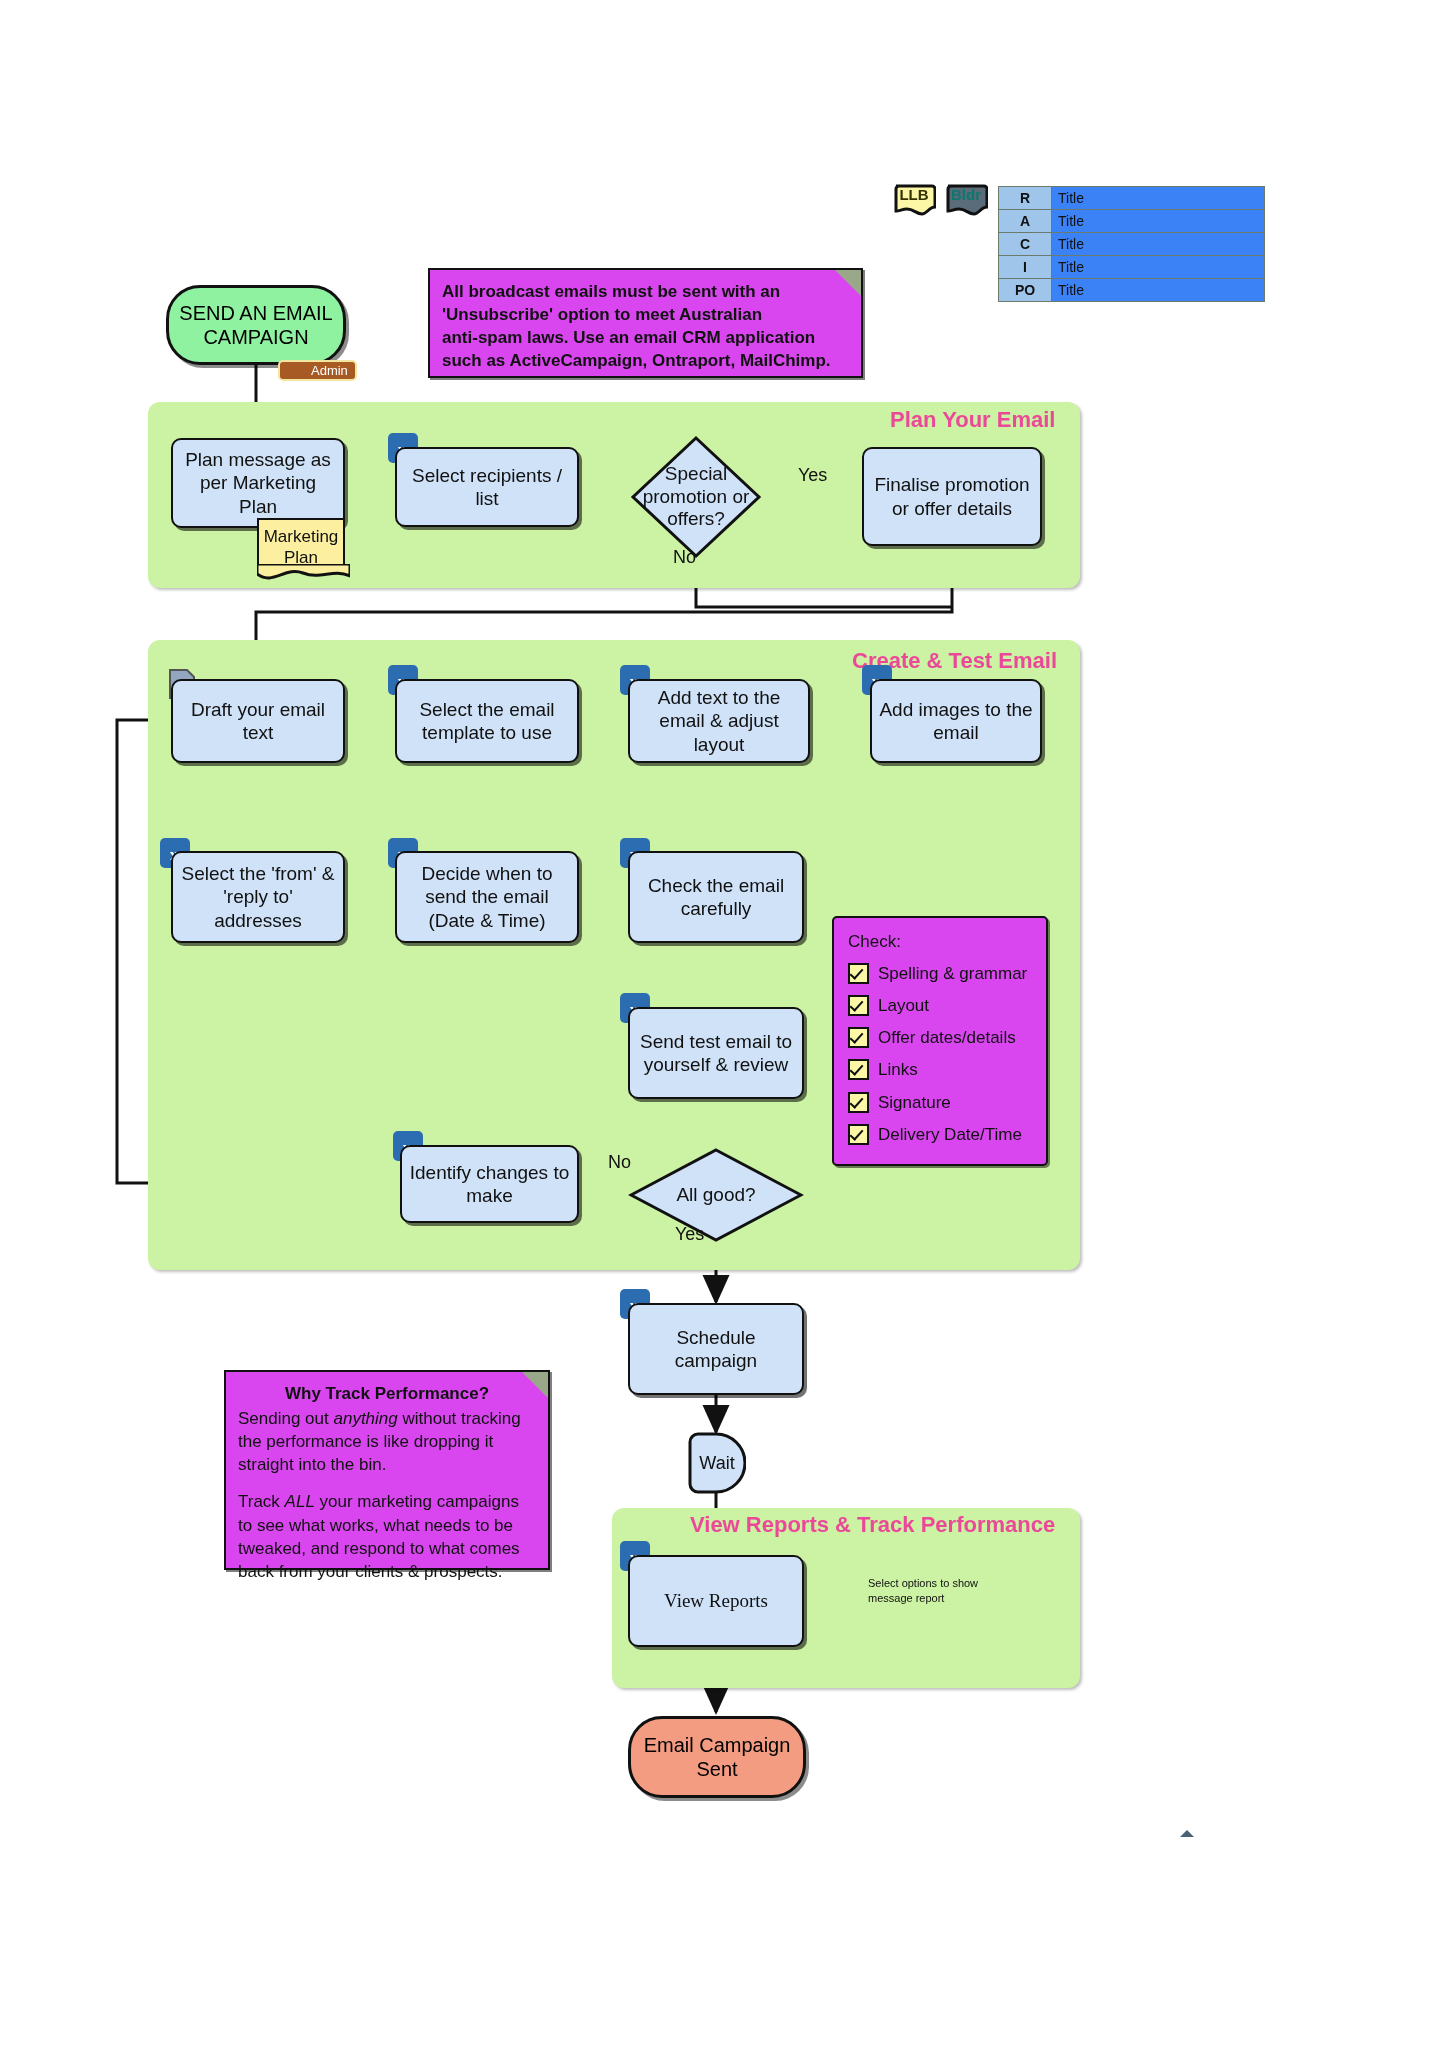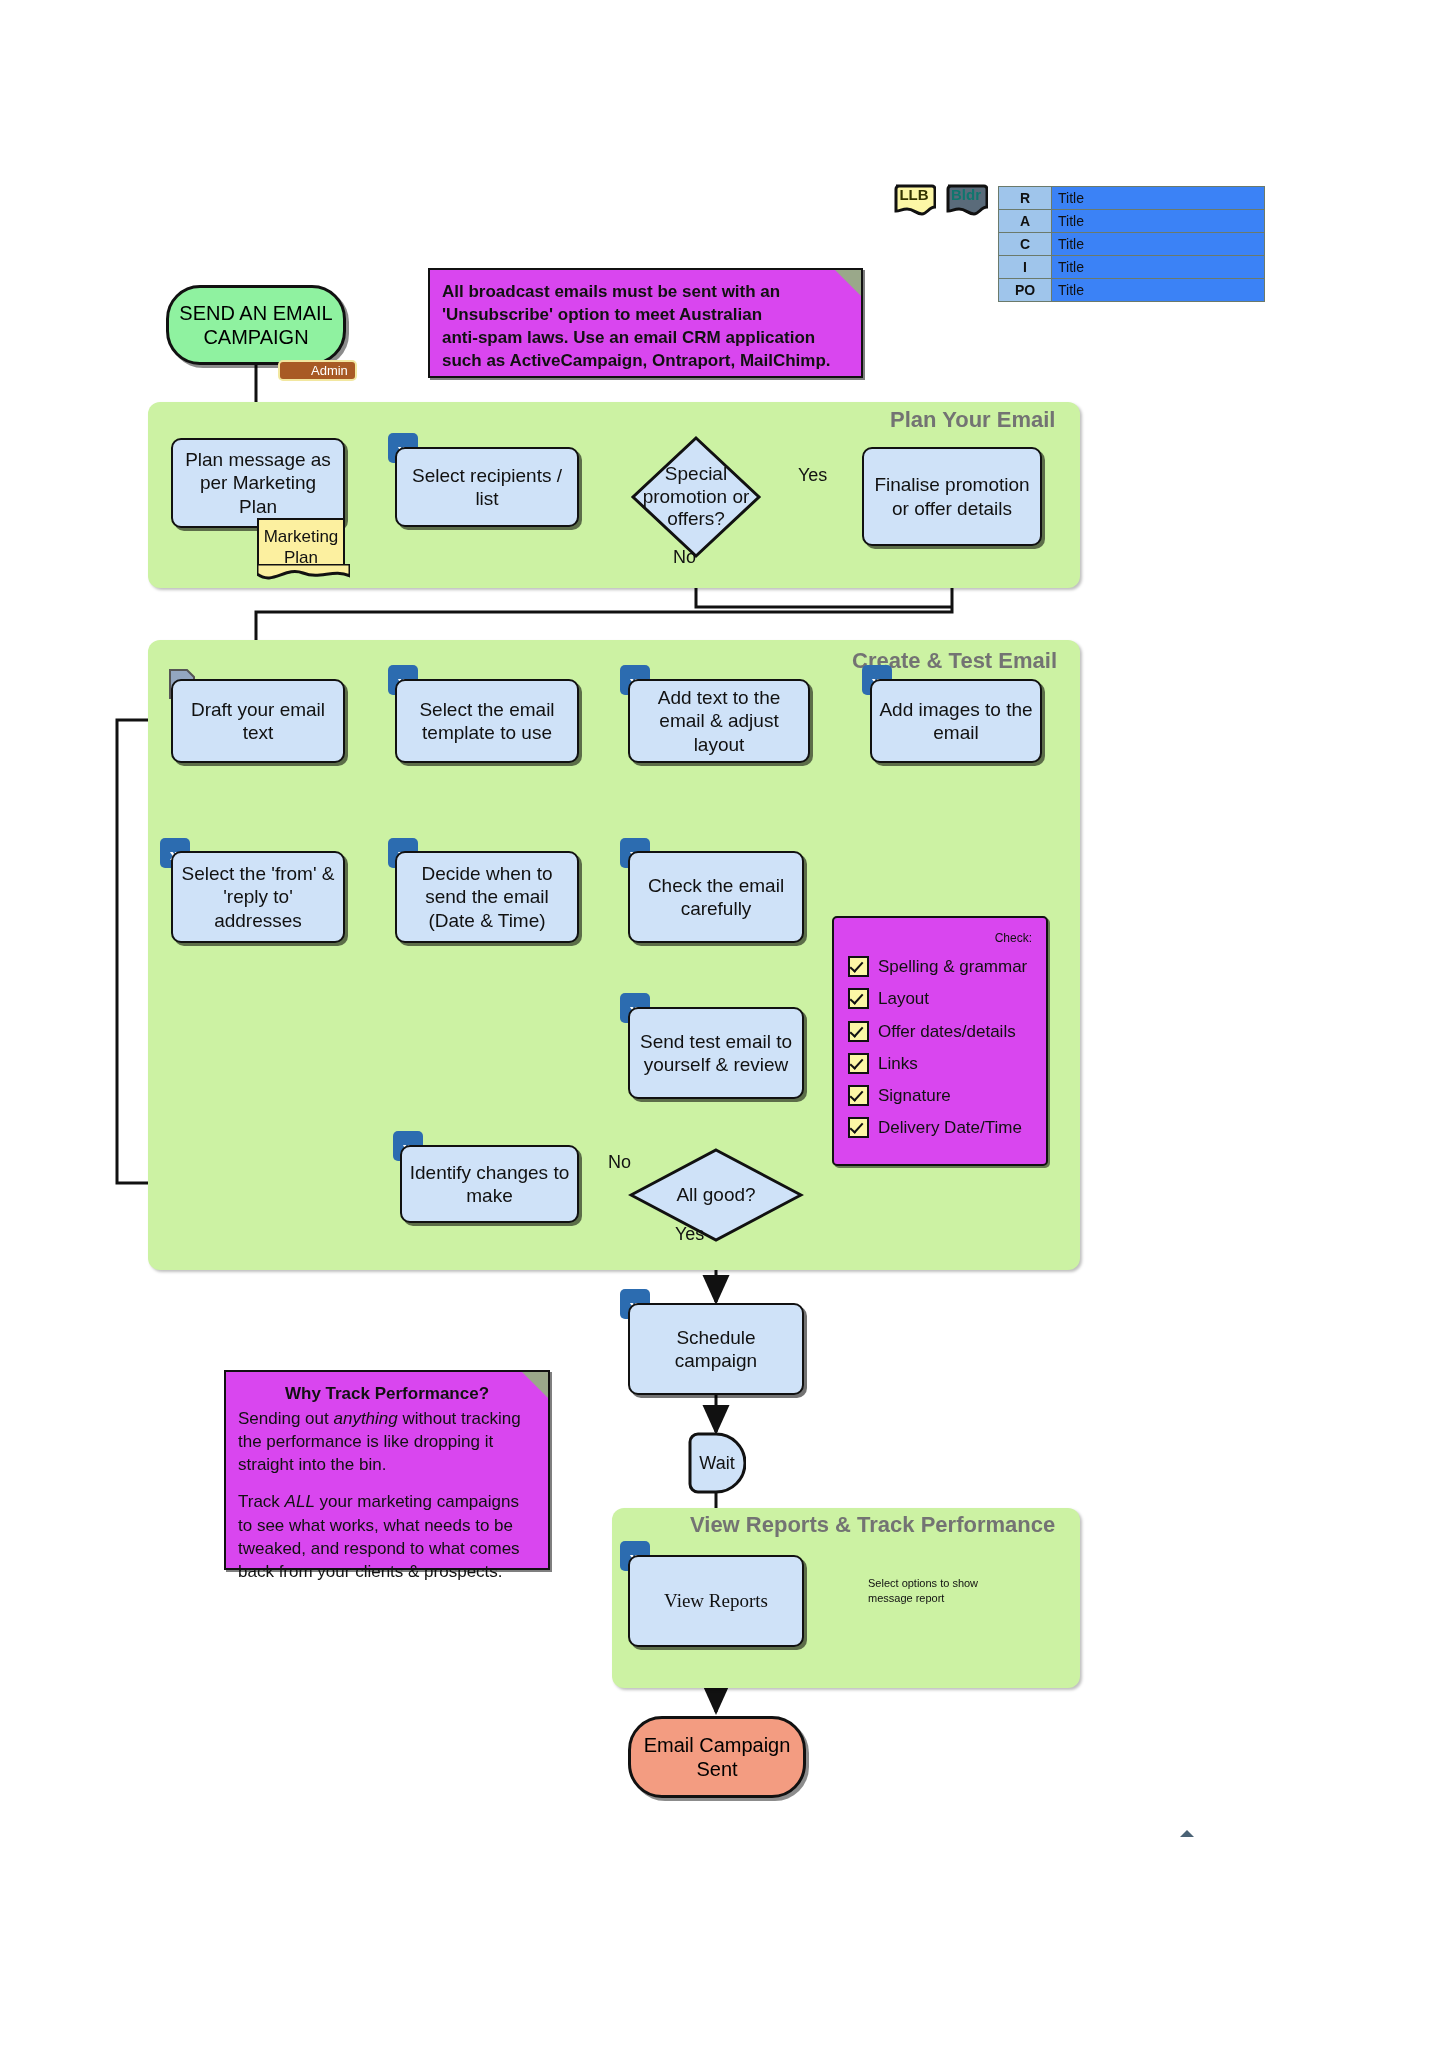--- a/index.html
+++ b/index.html
@@ -7,7 +7,7 @@
   #canvas{position:relative;width:1448px;height:2048px;background:#fff;overflow:hidden;}
 
   .lane{position:absolute;background:#ccf2a3;border-radius:12px;box-shadow:2px 2px 3px rgba(0,0,0,.25);}
-  .lane-title{position:absolute;font-weight:bold;font-size:22px;color:#737373;white-space:nowrap;}
+  .lane-title{position:absolute;font-weight:bold;font-size:22px;color:#ec4899;white-space:nowrap;}
 
   .proc{position:absolute;background:#cfe2f8;border:2.5px solid #111;border-radius:10px;
         box-shadow:3px 3px 0 rgba(0,0,0,.55);display:flex;align-items:center;justify-content:center;

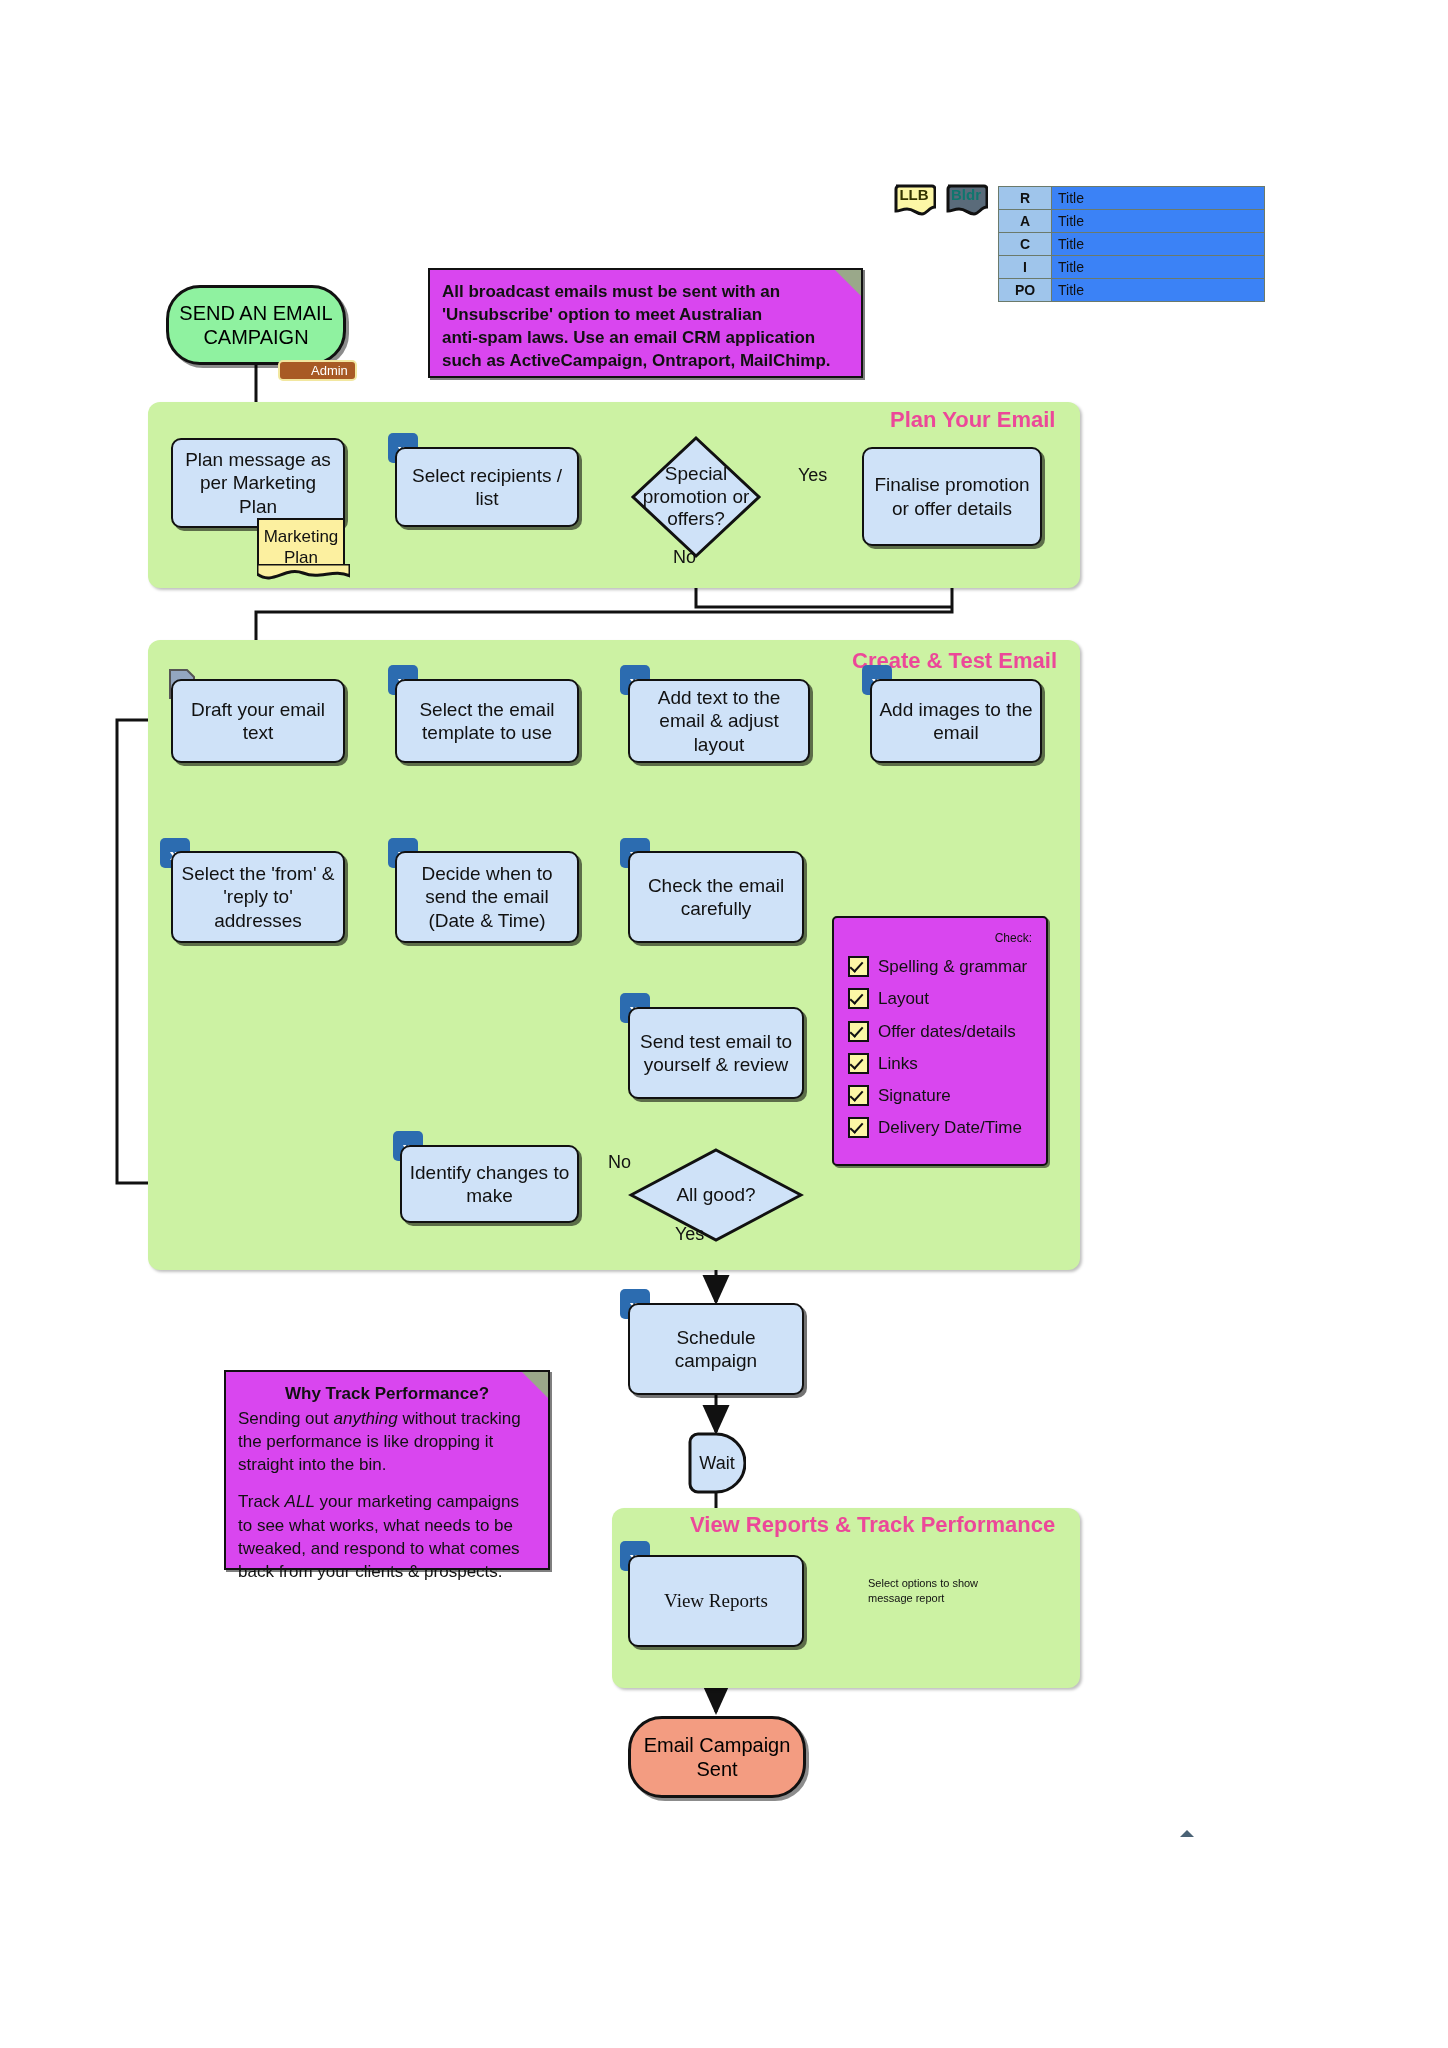--- a/index.html
+++ b/index.html
@@ -261,7 +261,7 @@
   </div>
 
   <div class="note" style="left:832px;top:916px;width:216px;height:250px;border-radius:5px;padding:12px 14px;">
-    <div style="font-size:12px;text-align:right;">Check:</div>
+    <div style="font-size:17px;">Check:</div>
     <div class="chkrow">
       <span class="checkbox"></span>
       <span>Spelling &amp; grammar</span>

